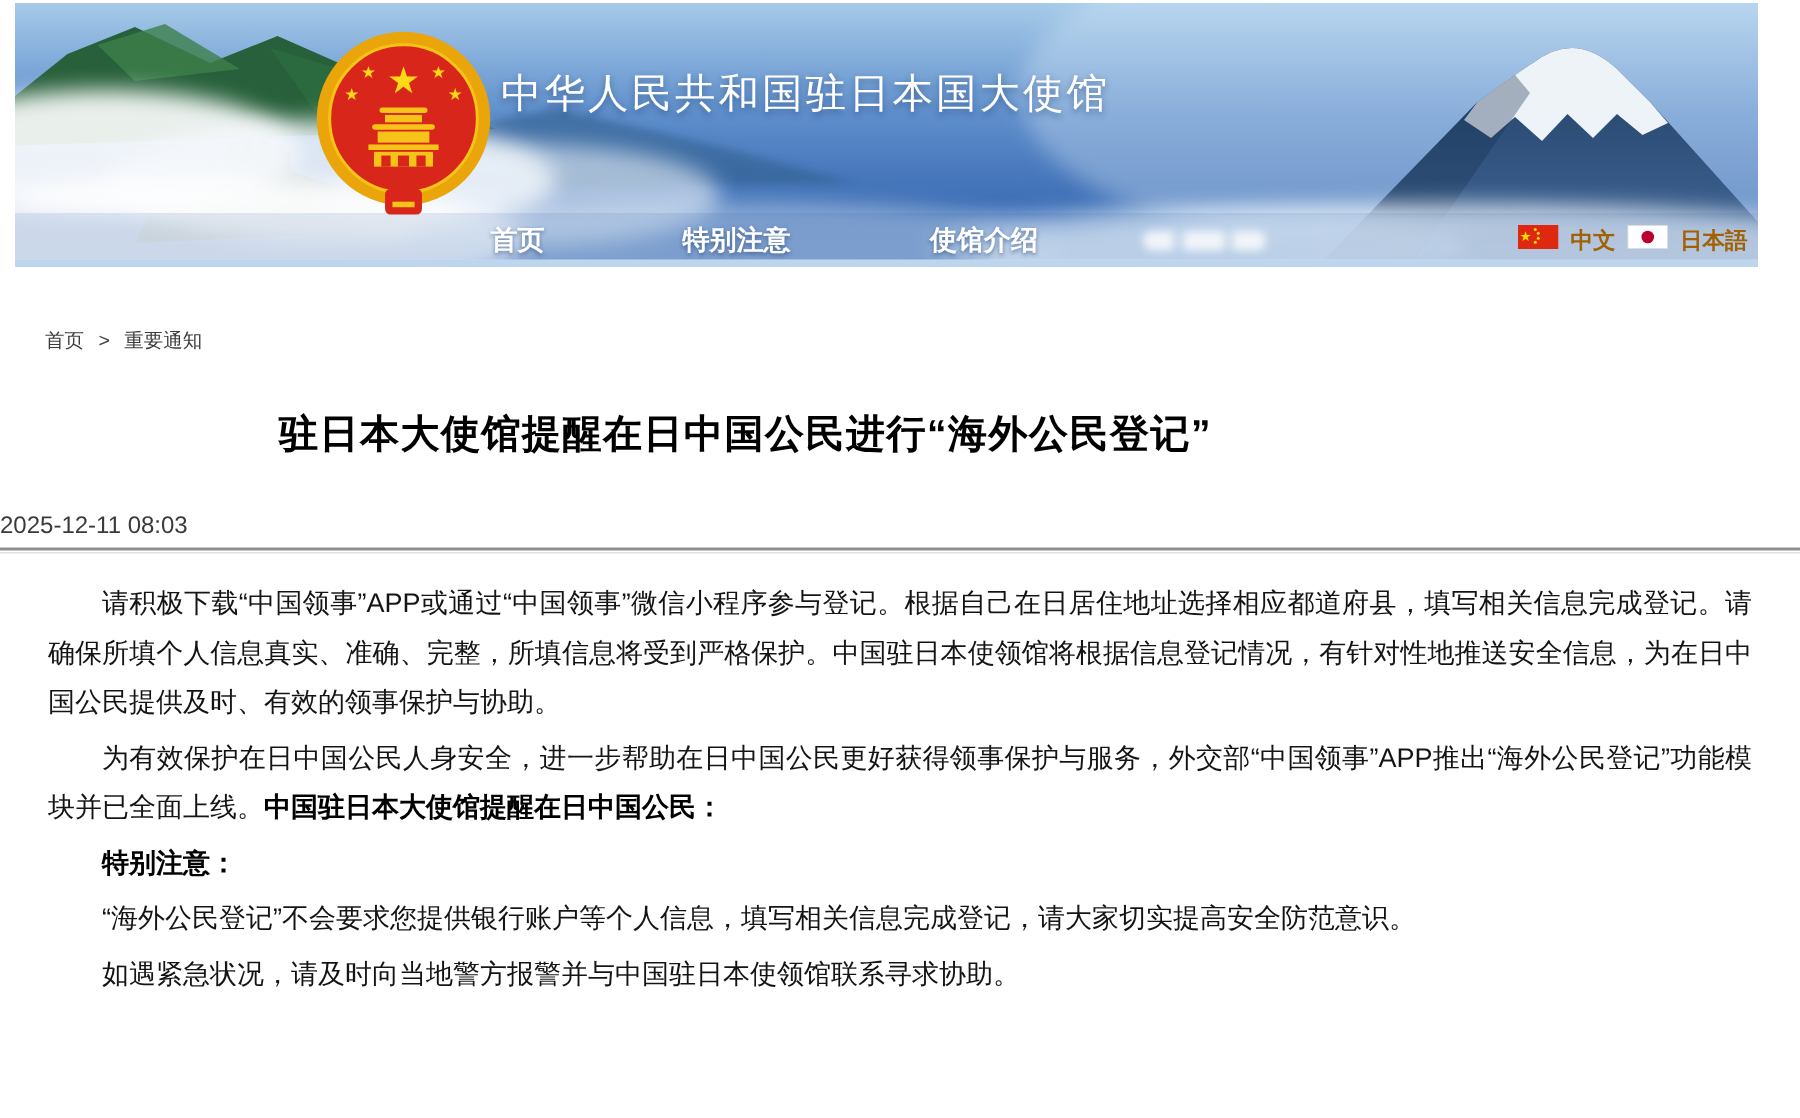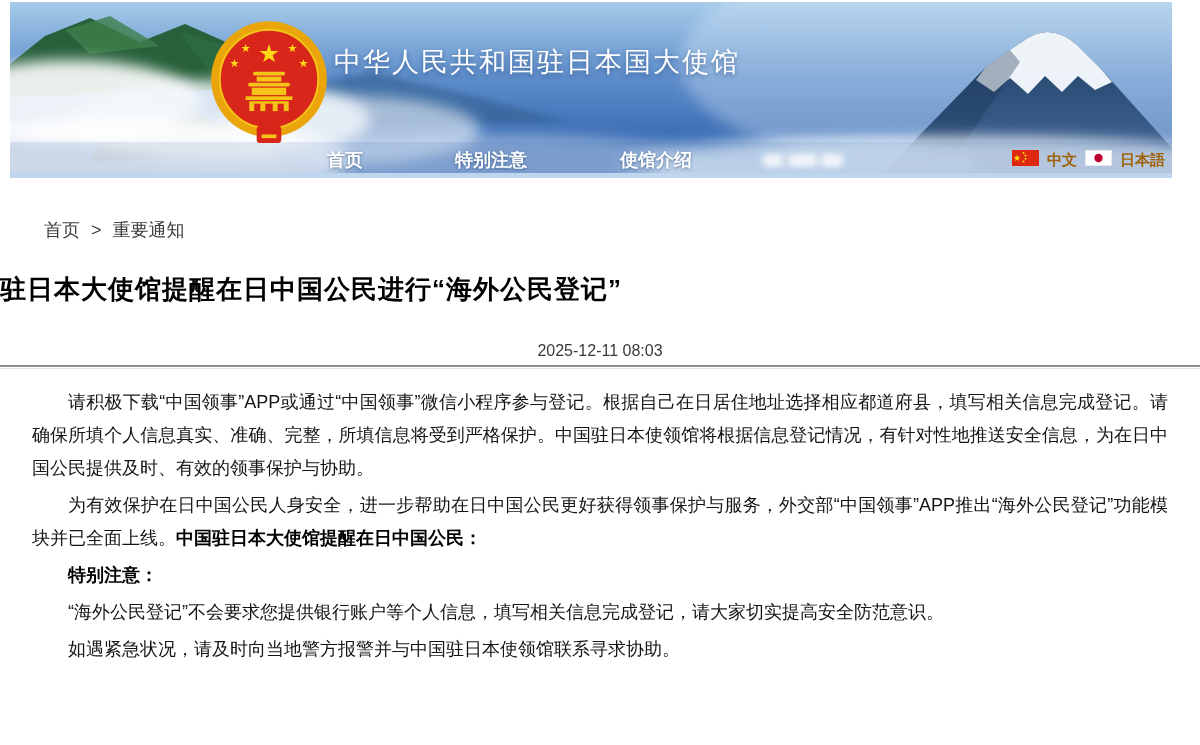--- a/index.html
+++ b/index.html
@@ -53,7 +53,7 @@
   }
   
   .breadcrumb {
-    position:absolute; left:44px; top:218px; font-size:18px; color:#3c3c3c;
+    position:absolute; left:30px; top:218px; font-size:13px; color:#3c3c3c;
   }
   .breadcrumb a { color:#3c3c3c; text-decoration:none; cursor:pointer; }
   .breadcrumb .sep-gt { margin:0 6px; }

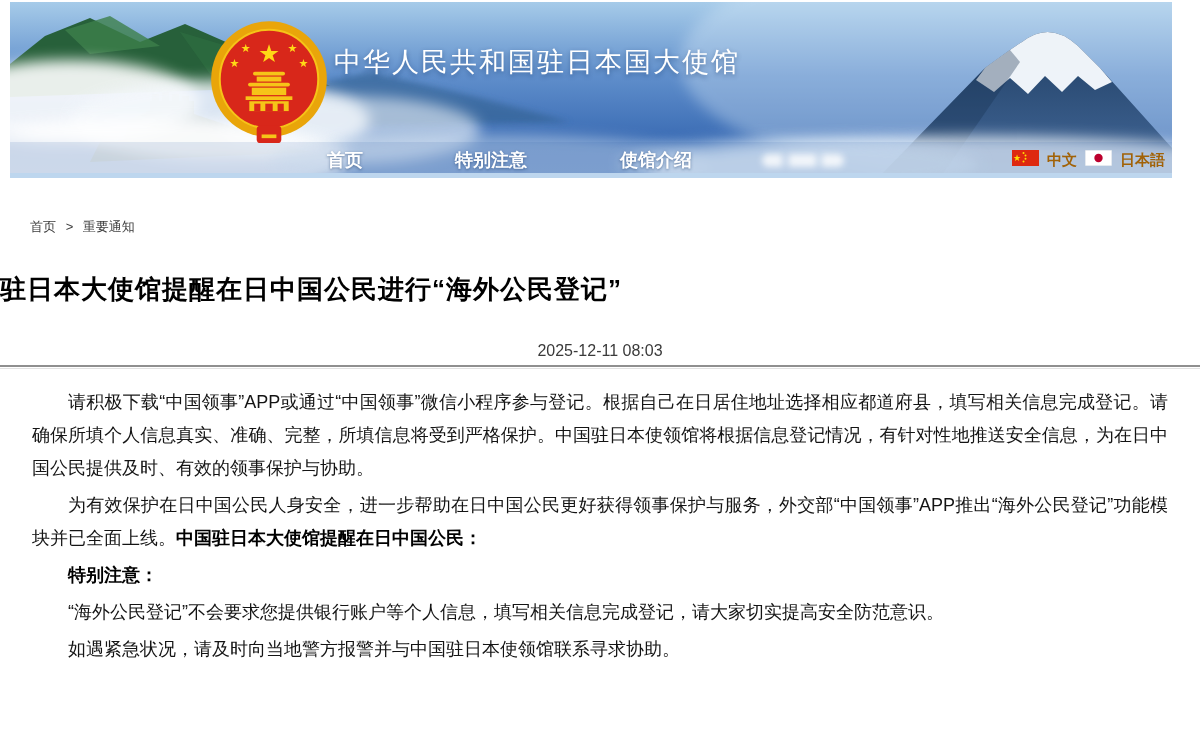--- a/index.html
+++ b/index.html
@@ -59,7 +59,7 @@
   .breadcrumb .sep-gt { margin:0 6px; }
   
   .article-title {
-    position:absolute; left:0; width:994px; top:272px; 
+    position:absolute; left:0; width:994px; top:272px; text-align:center;
     font-size:26px; font-weight:bold; color:#000; letter-spacing:1px;
   }
   .article-date {

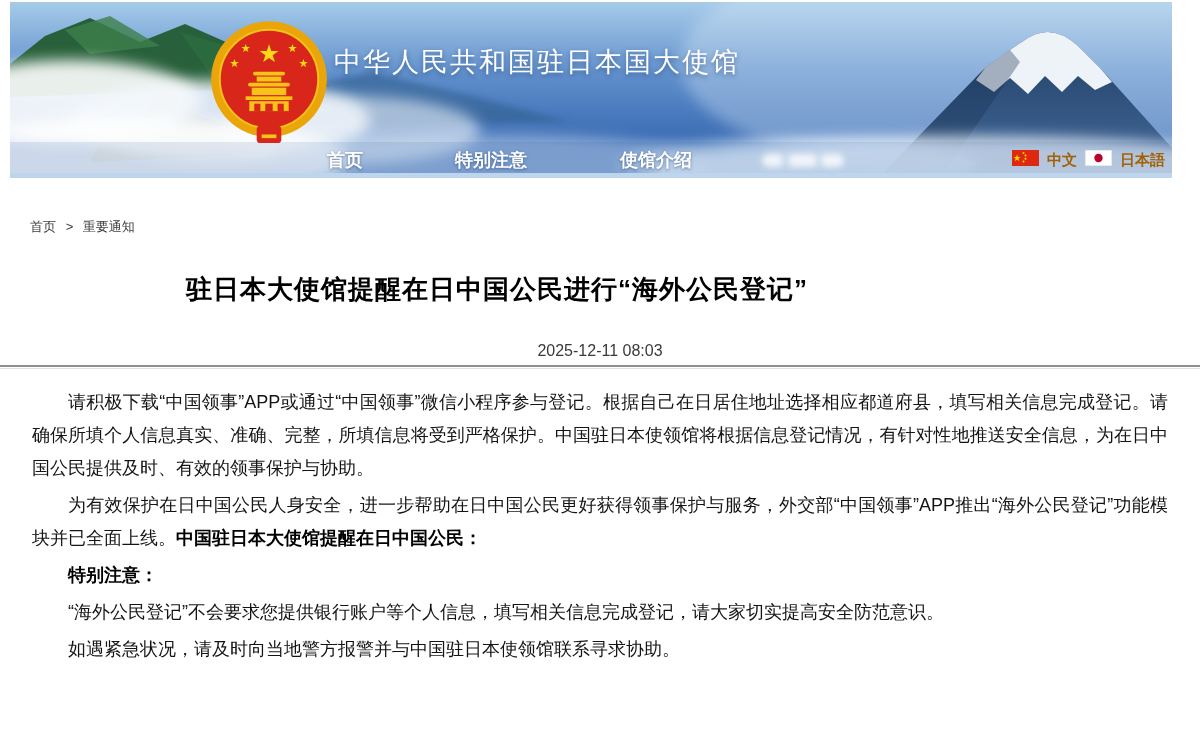--- a/index.html
+++ b/index.html
@@ -63,7 +63,7 @@
     font-size:26px; font-weight:bold; color:#000; letter-spacing:1px;
   }
   .article-date {
-    position:absolute; left:0; width:1200px; top:342px; text-align:center;
+    position:absolute; left:0; width:1200px; top:342px; 
     font-size:16px; color:#3a3a3a;
   }
   .divider {

